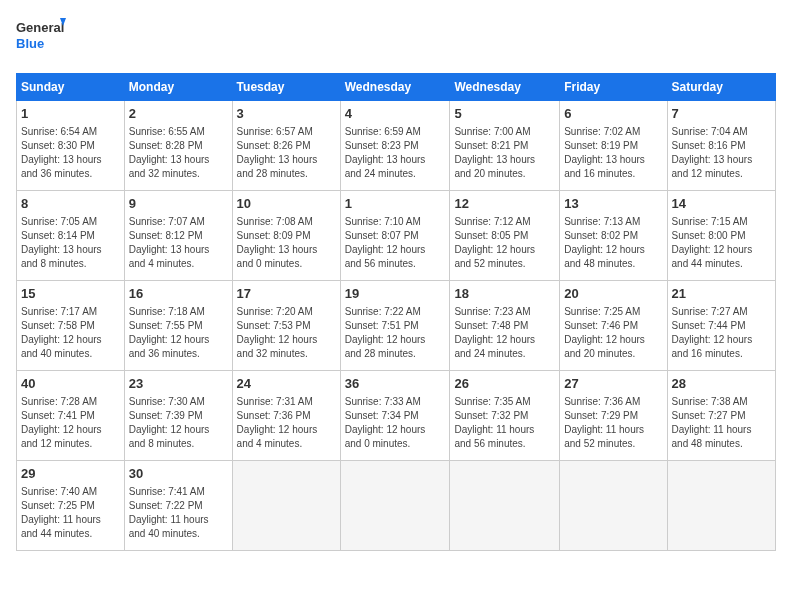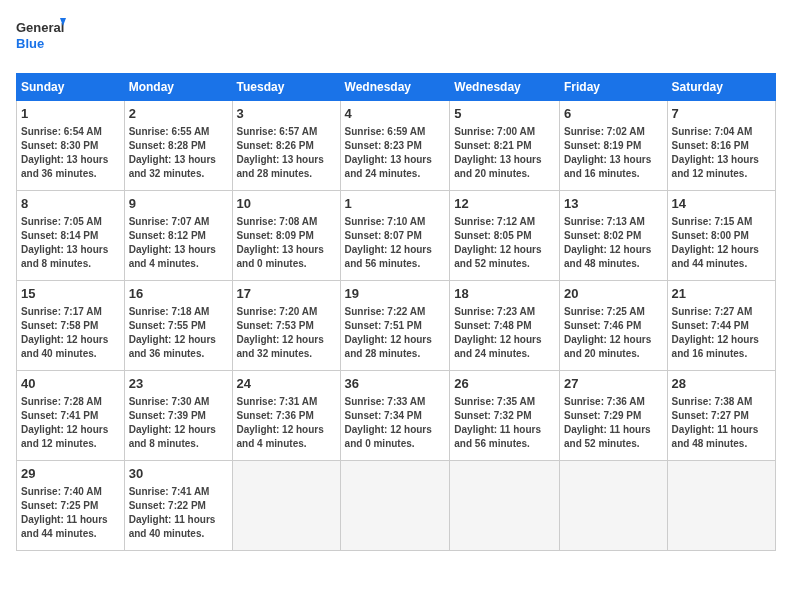--- a/index.html
+++ b/index.html
@@ -71,7 +71,6 @@
       font-size: 10px;
       color: #444;
       line-height: 1.4;
-      font-weight: bold;
     }
   </style>
 </head>

